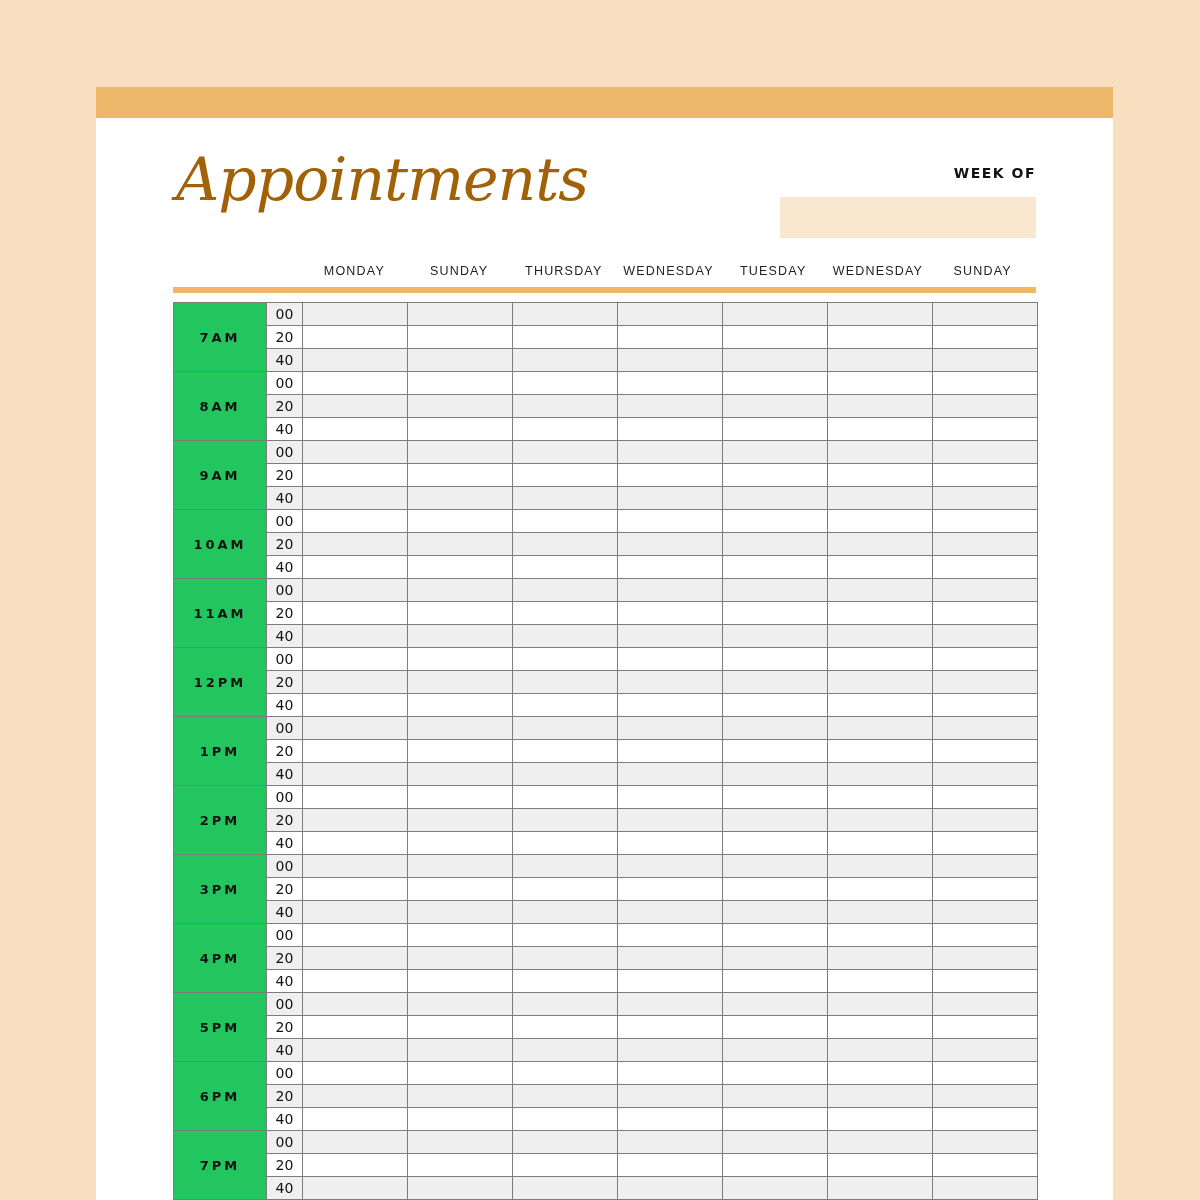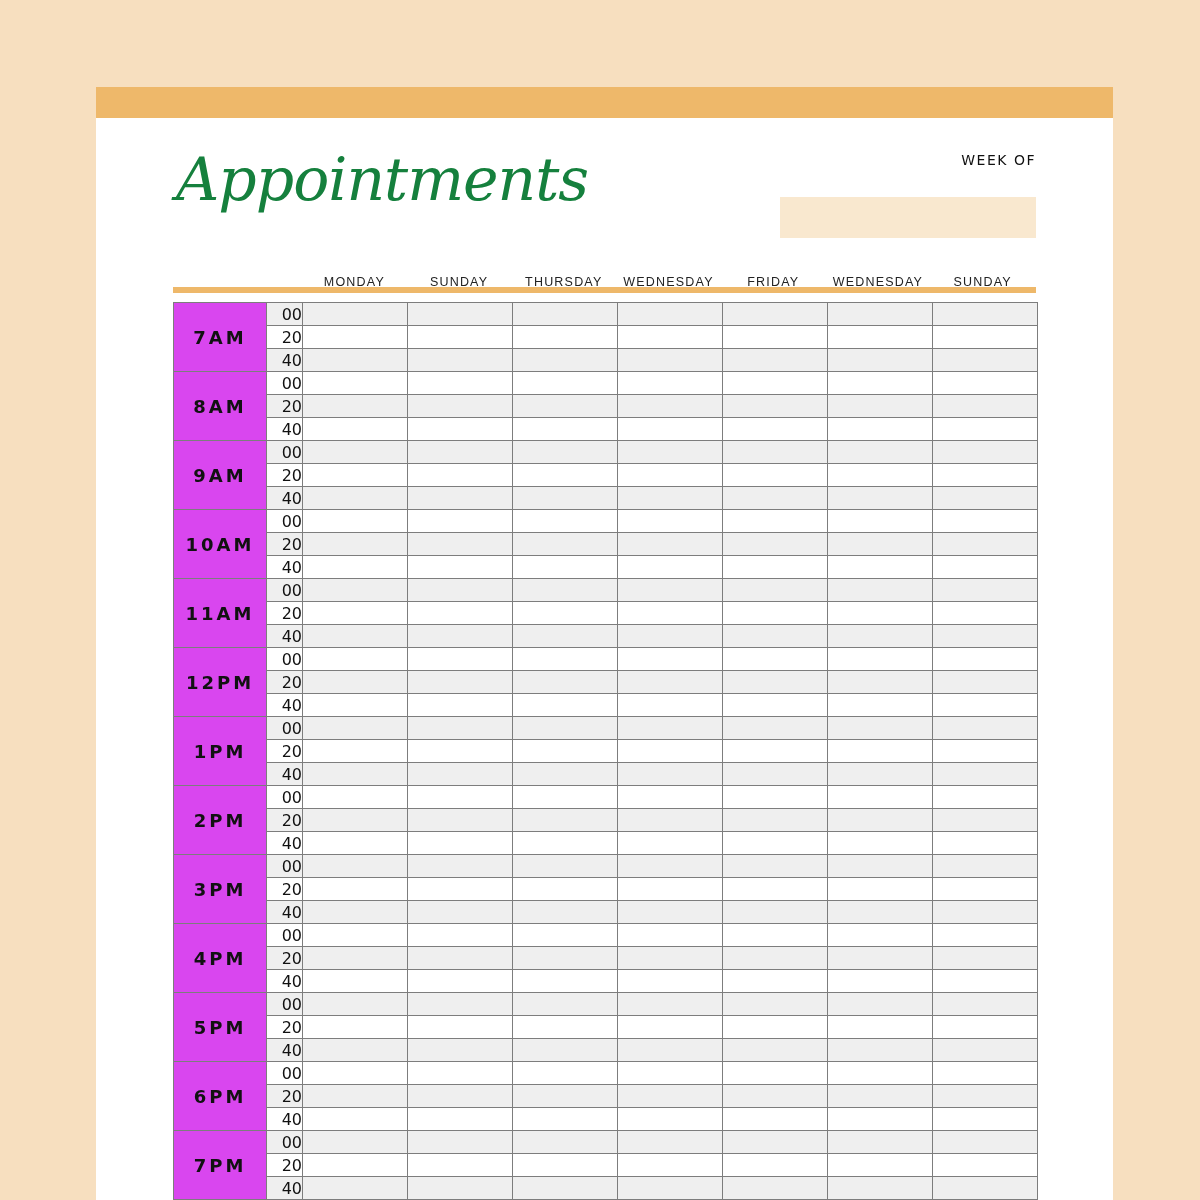--- a/index.html
+++ b/index.html
@@ -6,7 +6,7 @@
   body { width:1200px; height:1200px; background:#f7dfbf; position:relative; overflow:hidden; font-family:"Liberation Sans", sans-serif; }
   .page { position:absolute; left:96px; top:87px; width:1017px; height:1200px; background:#ffffff; }
   .topbar { position:absolute; left:0; top:0; width:100%; height:31px; background:#eeb86a; }
-  .title { position:absolute; left:80px; top:62px; font-family:"DejaVu Serif", serif; font-style:italic; font-size:60px; color:#15803d; letter-spacing:-1px; line-height:1; }
+  .title { position:absolute; left:80px; top:62px; font-family:"DejaVu Serif", serif; font-style:italic; font-size:60px; color:#a16207; letter-spacing:-1px; line-height:1; }
   .weekof-label { position:absolute; right:77px; top:65px; font-family:"DejaVu Sans", sans-serif; font-weight:normal; font-size:14px; letter-spacing:1.5px; color:#111; }
   .weekof-box { position:absolute; left:684px; top:110px; width:256px; height:41px; background:#f9e8cf; }
   .days { position:absolute; left:206px; top:188px; width:733px; height:18px; display:flex; }

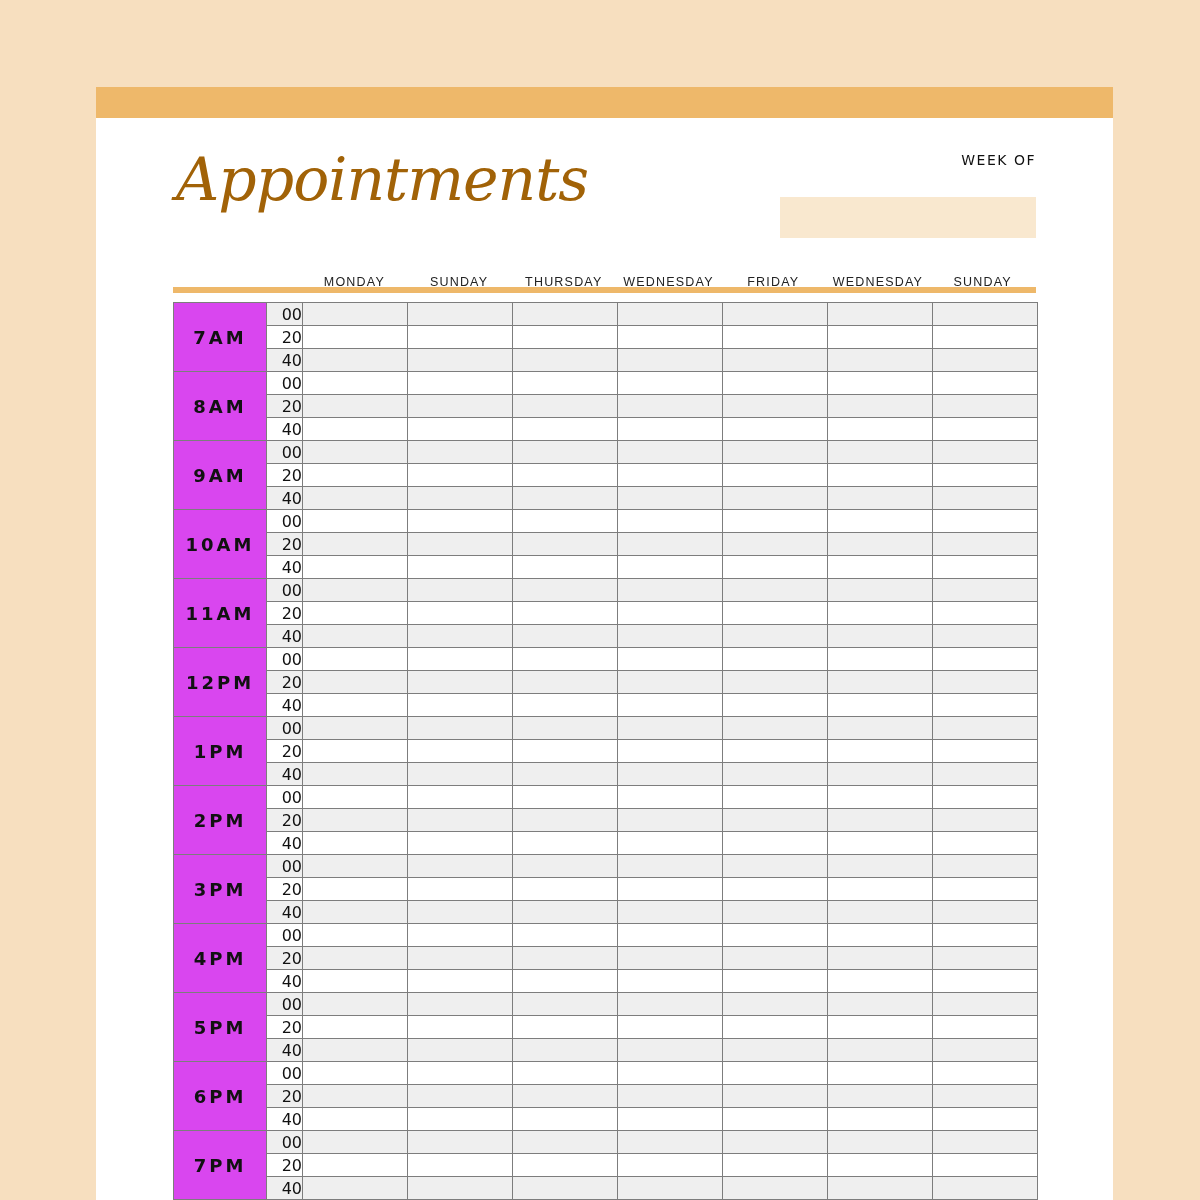--- a/index.html
+++ b/index.html
@@ -7,7 +7,7 @@
   .page { position:absolute; left:96px; top:87px; width:1017px; height:1200px; background:#ffffff; }
   .topbar { position:absolute; left:0; top:0; width:100%; height:31px; background:#eeb86a; }
   .title { position:absolute; left:80px; top:62px; font-family:"DejaVu Serif", serif; font-style:italic; font-size:60px; color:#a16207; letter-spacing:-1px; line-height:1; }
-  .weekof-label { position:absolute; right:77px; top:65px; font-family:"DejaVu Sans", sans-serif; font-weight:normal; font-size:14px; letter-spacing:1.5px; color:#111; }
+  .weekof-label { position:absolute; right:77px; top:78px; font-family:"DejaVu Sans", sans-serif; font-weight:bold; font-size:14px; letter-spacing:1.5px; color:#111; }
   .weekof-box { position:absolute; left:684px; top:110px; width:256px; height:41px; background:#f9e8cf; }
   .days { position:absolute; left:206px; top:188px; width:733px; height:18px; display:flex; }
   .days span { flex:1; text-align:center; font-size:12.5px; letter-spacing:1.2px; color:#222; }

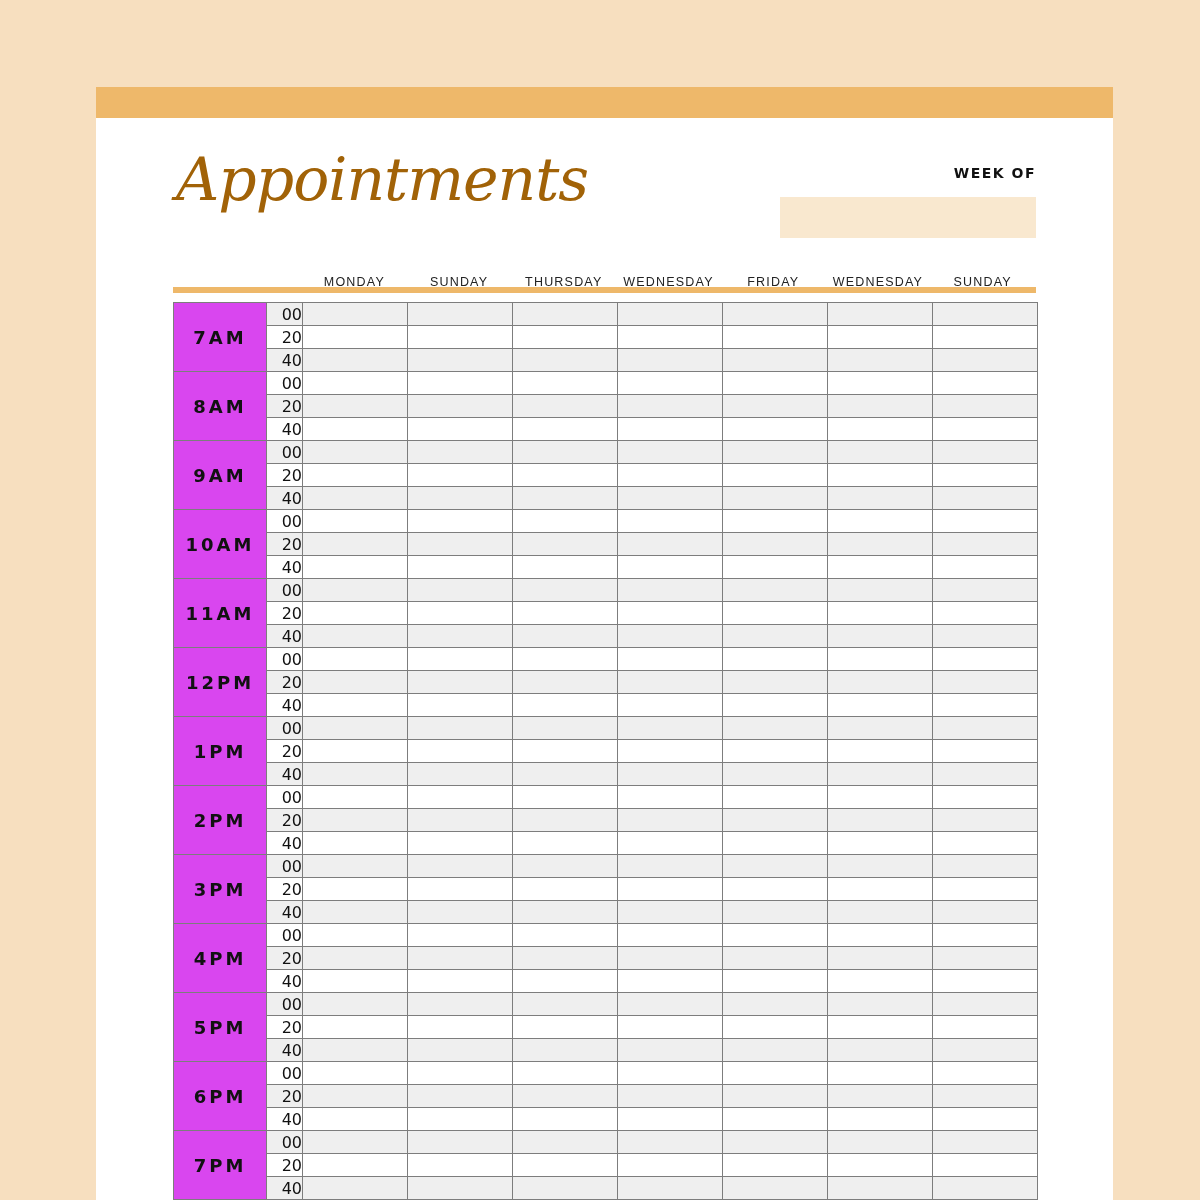--- a/index.html
+++ b/index.html
@@ -9,7 +9,7 @@
   .title { position:absolute; left:80px; top:62px; font-family:"DejaVu Serif", serif; font-style:italic; font-size:60px; color:#a16207; letter-spacing:-1px; line-height:1; }
   .weekof-label { position:absolute; right:77px; top:78px; font-family:"DejaVu Sans", sans-serif; font-weight:bold; font-size:14px; letter-spacing:1.5px; color:#111; }
   .weekof-box { position:absolute; left:684px; top:110px; width:256px; height:41px; background:#f9e8cf; }
-  .days { position:absolute; left:206px; top:188px; width:733px; height:18px; display:flex; }
+  .days { position:absolute; left:206px; top:177px; width:733px; height:18px; display:flex; }
   .days span { flex:1; text-align:center; font-size:12.5px; letter-spacing:1.2px; color:#222; }
   .orangeline { position:absolute; left:77px; top:200px; width:863px; height:6px; background:#eeb86a; }
   table { position:absolute; left:77px; top:215px; border-collapse:collapse; table-layout:fixed; }

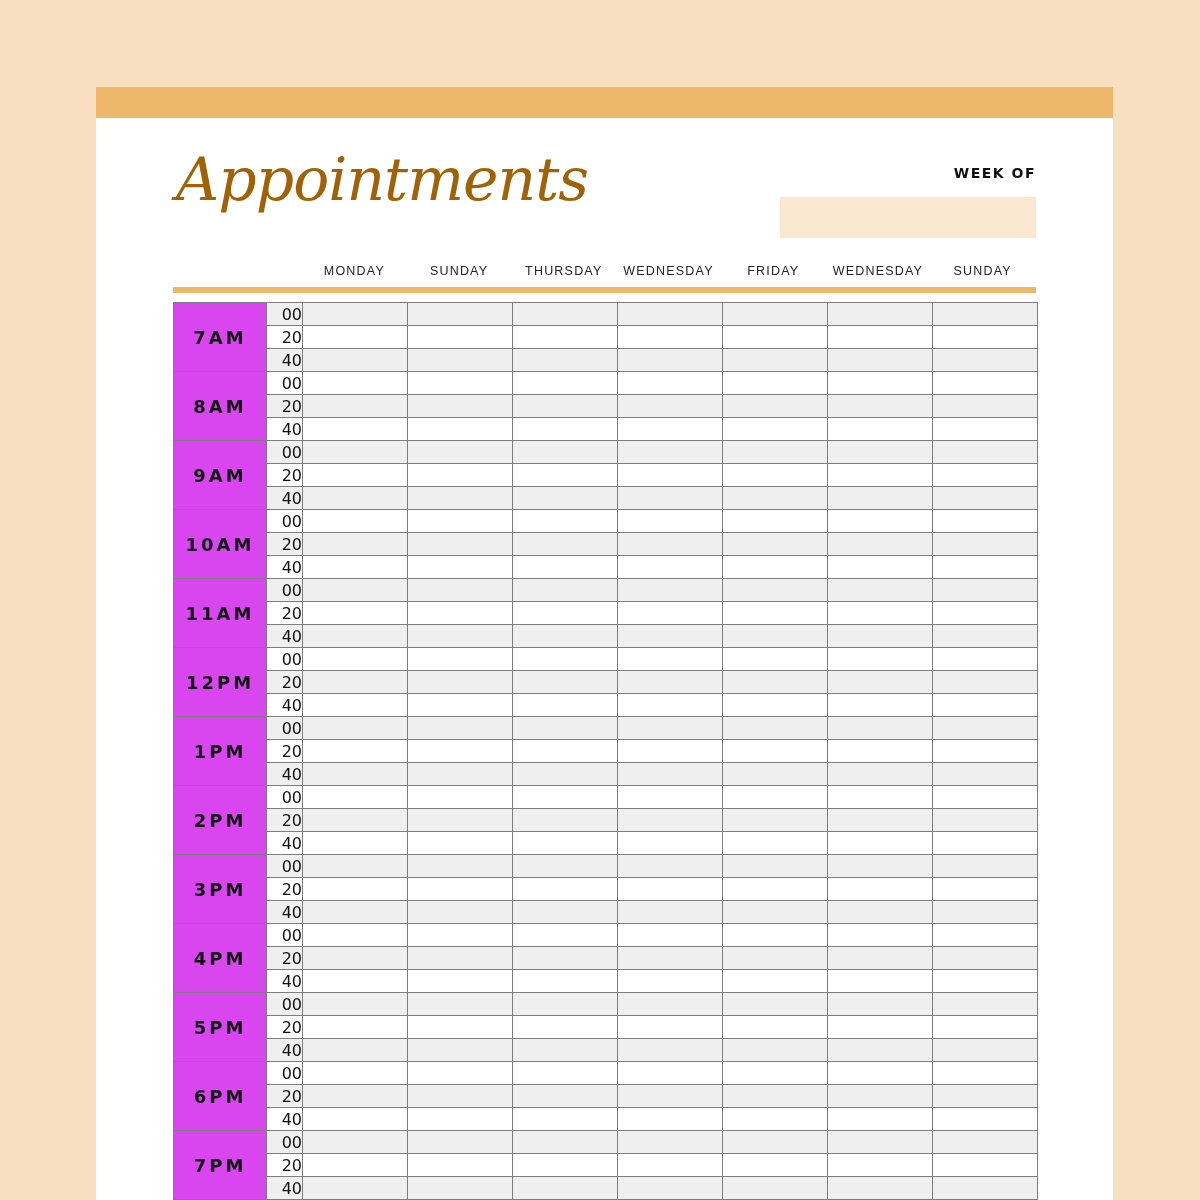--- a/index.html
+++ b/index.html
@@ -33,7 +33,7 @@
       <span>SUNDAY</span>
       <span>THURSDAY</span>
       <span>WEDNESDAY</span>
-      <span>FRIDAY</span>
+      <span>TUESDAY</span>
       <span>WEDNESDAY</span>
       <span>SUNDAY</span>
     </div>

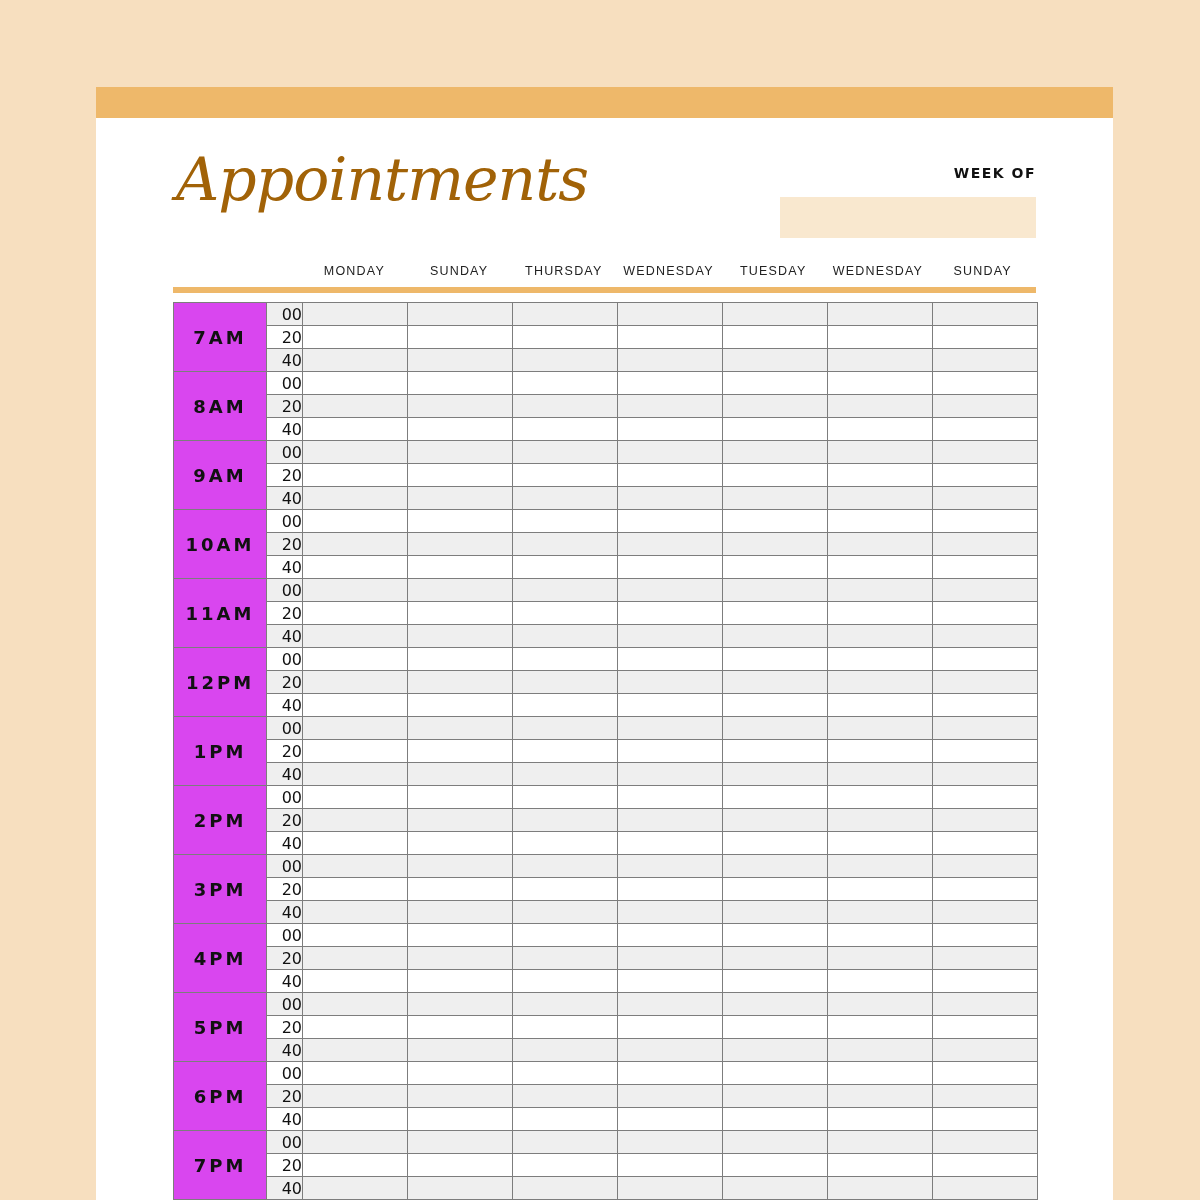--- a/index.html
+++ b/index.html
@@ -15,7 +15,7 @@
   table { position:absolute; left:77px; top:215px; border-collapse:collapse; table-layout:fixed; }
   td { border:1px solid #7d7d7d; padding:0; height:22px; }
   td.hour { width:92px; background:#d946ef; text-align:center; font-family:"DejaVu Sans", sans-serif; font-weight:bold; font-size:18px; letter-spacing:3px; color:#111; }
-  td.min { width:35px; text-align:right; font-family:"DejaVu Sans", sans-serif; font-size:16px; color:#111; }
+  td.min { width:35px; text-align:center; font-family:"DejaVu Sans", sans-serif; font-size:14px; color:#111; }
   td.cell { width:104px; }
   tr.g td.min, tr.g td.cell { background:#efefef; }
   tr.w td.min, tr.w td.cell { background:#ffffff; }

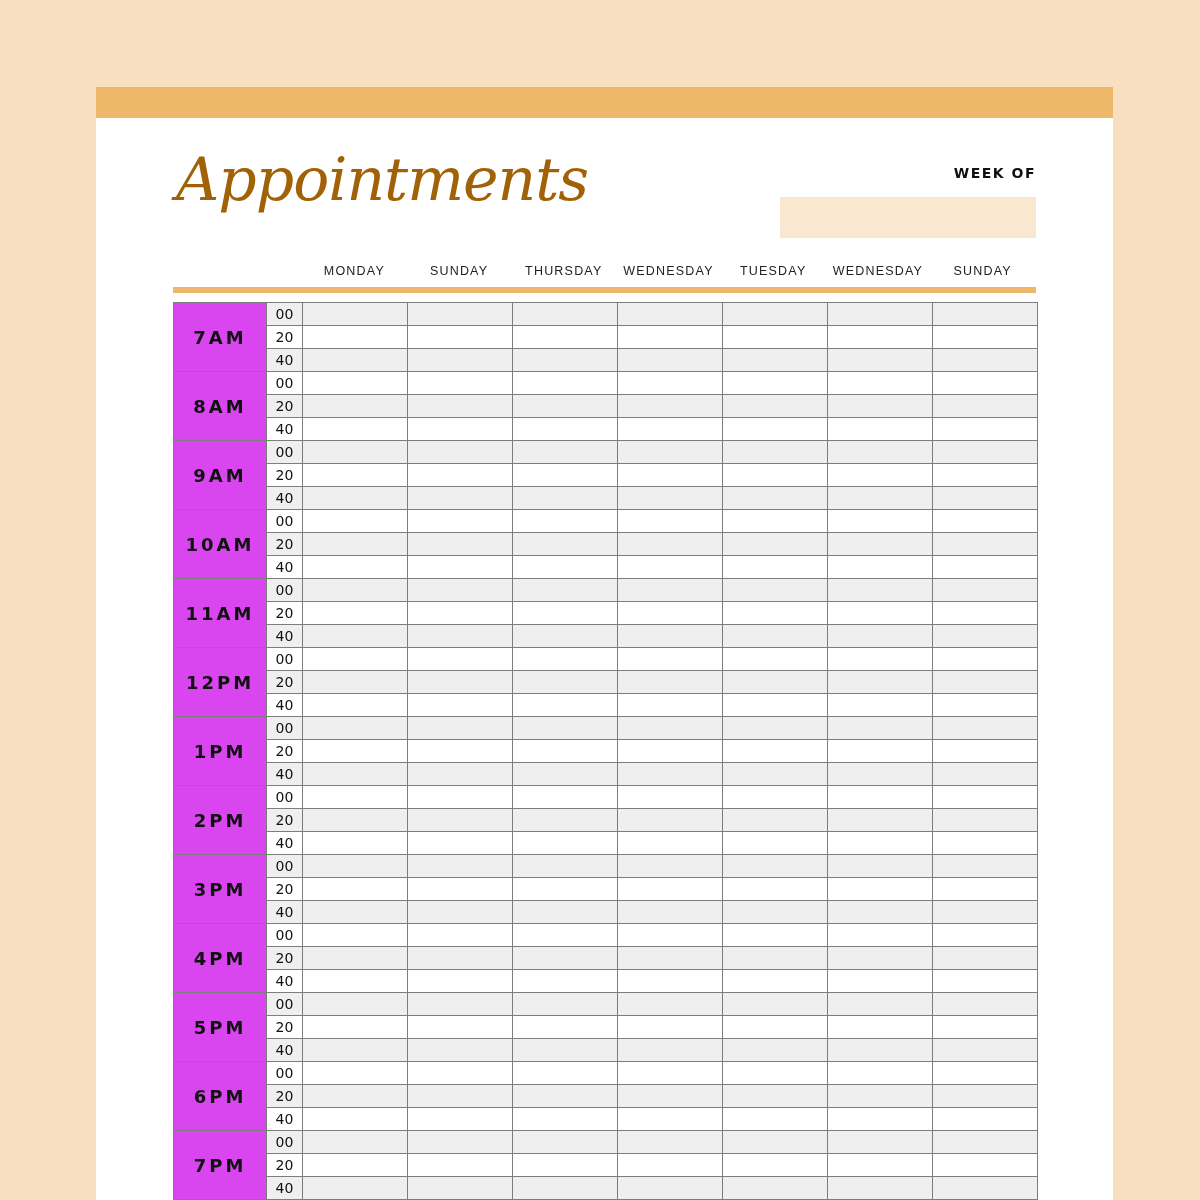--- a/index.html
+++ b/index.html
@@ -14,7 +14,7 @@
   .orangeline { position:absolute; left:77px; top:200px; width:863px; height:6px; background:#eeb86a; }
   table { position:absolute; left:77px; top:215px; border-collapse:collapse; table-layout:fixed; }
   td { border:1px solid #7d7d7d; padding:0; height:22px; }
-  td.hour { width:92px; background:#d946ef; text-align:center; font-family:"DejaVu Sans", sans-serif; font-weight:bold; font-size:18px; letter-spacing:3px; color:#111; }
+  td.hour { width:92px; background:#22c55e; text-align:center; font-family:"DejaVu Sans", sans-serif; font-weight:bold; font-size:13px; letter-spacing:3px; color:#111; }
   td.min { width:35px; text-align:center; font-family:"DejaVu Sans", sans-serif; font-size:14px; color:#111; }
   td.cell { width:104px; }
   tr.g td.min, tr.g td.cell { background:#efefef; }

